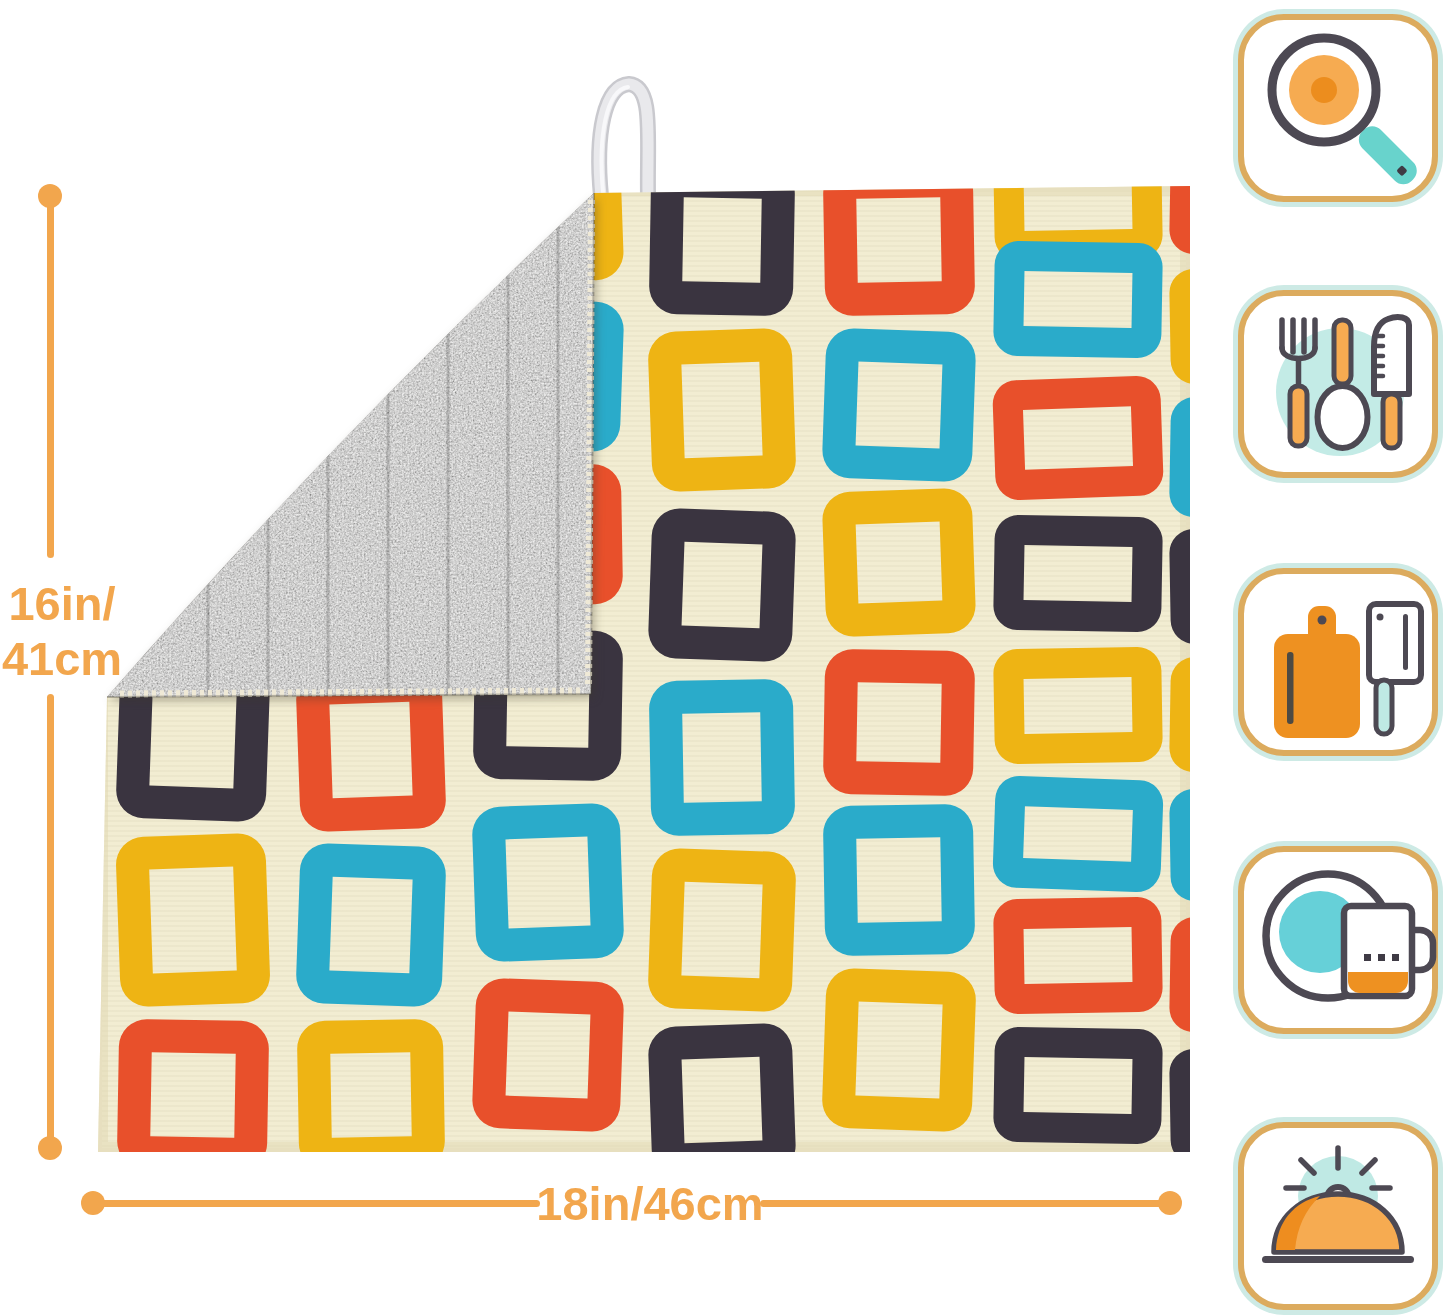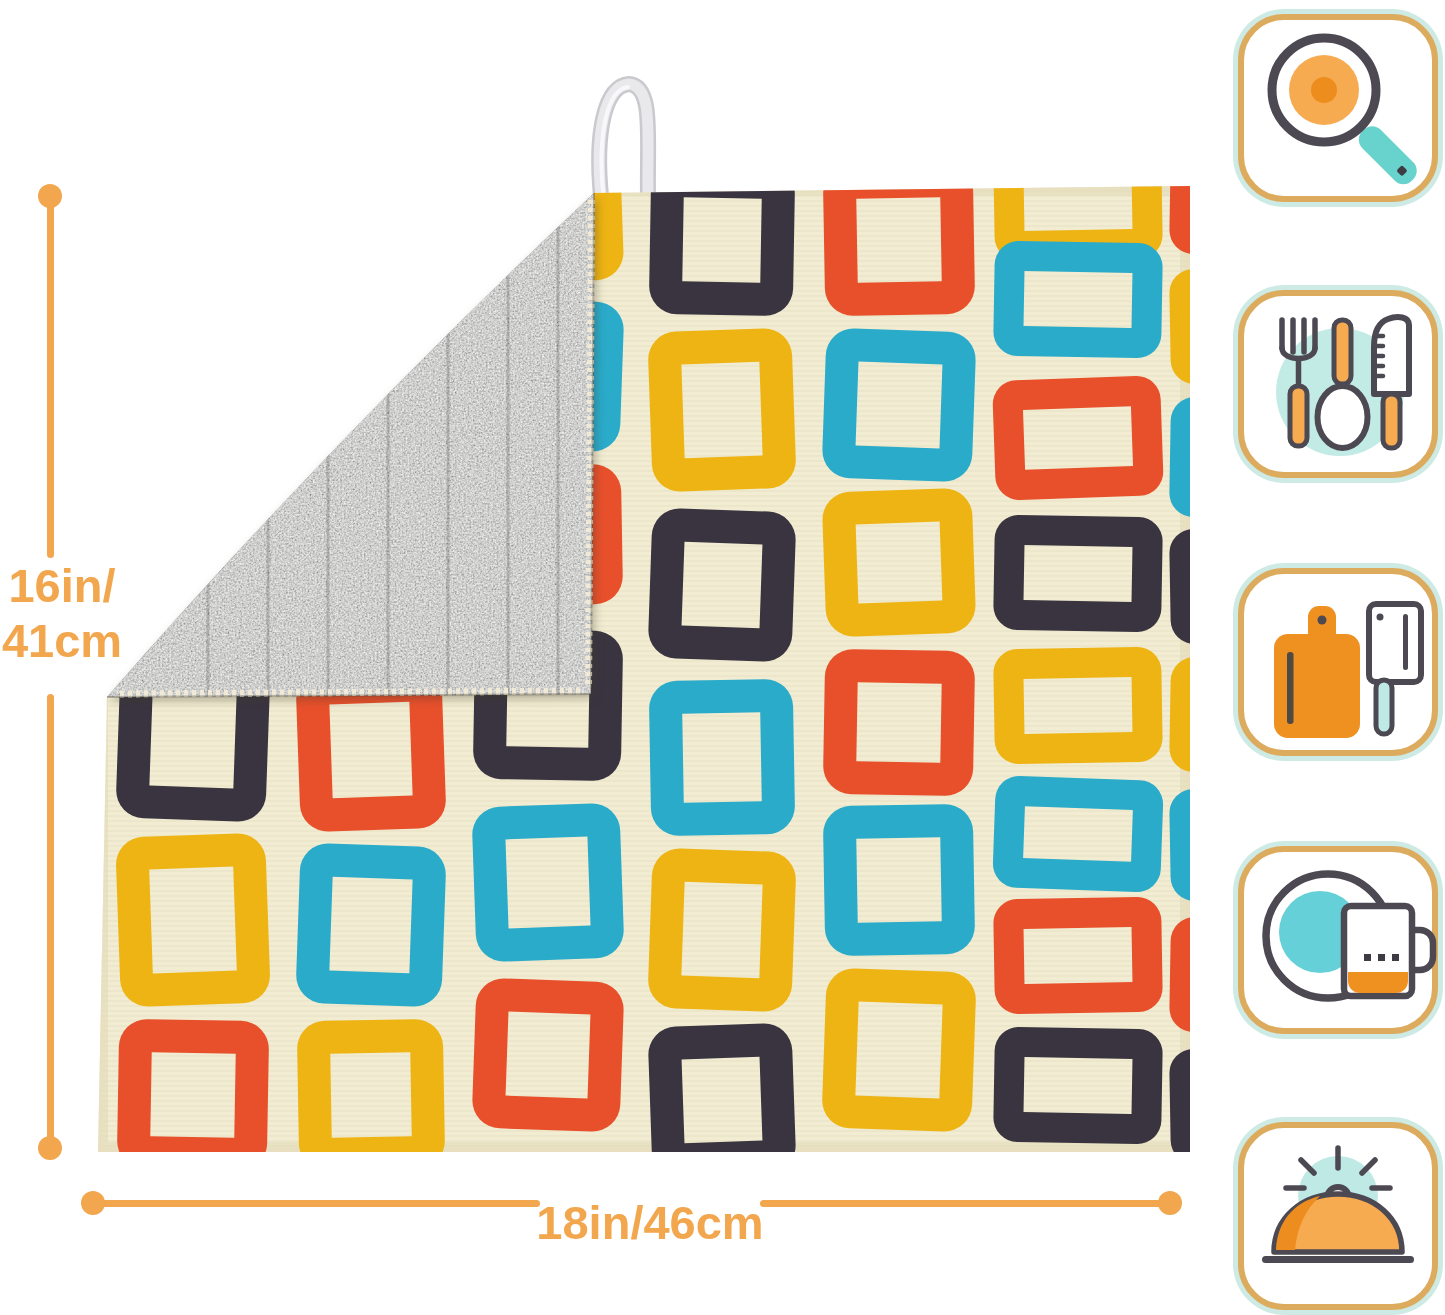--- a/index.html
+++ b/index.html
@@ -27,7 +27,7 @@
   .dim-line{position:absolute;background:var(--accent,#f2a64d);border-radius:4px;z-index:4;}
   .dim-dot{position:absolute;width:24px;height:24px;border-radius:50%;background:var(--accent,#f2a64d);z-index:4;}
   .dim-label{position:absolute;color:var(--accent,#f2a64d);font-weight:bold;z-index:5;text-align:center;}
-  .dim-label.v{left:0px;top:558px;width:124px;font-size:47px;line-height:55px;}
+  .dim-label.v{left:0px;top:576px;width:124px;font-size:47px;line-height:55px;}
   .dim-label.h{left:535px;top:1176px;width:230px;font-size:47px;margin-top:19px;}
 
   

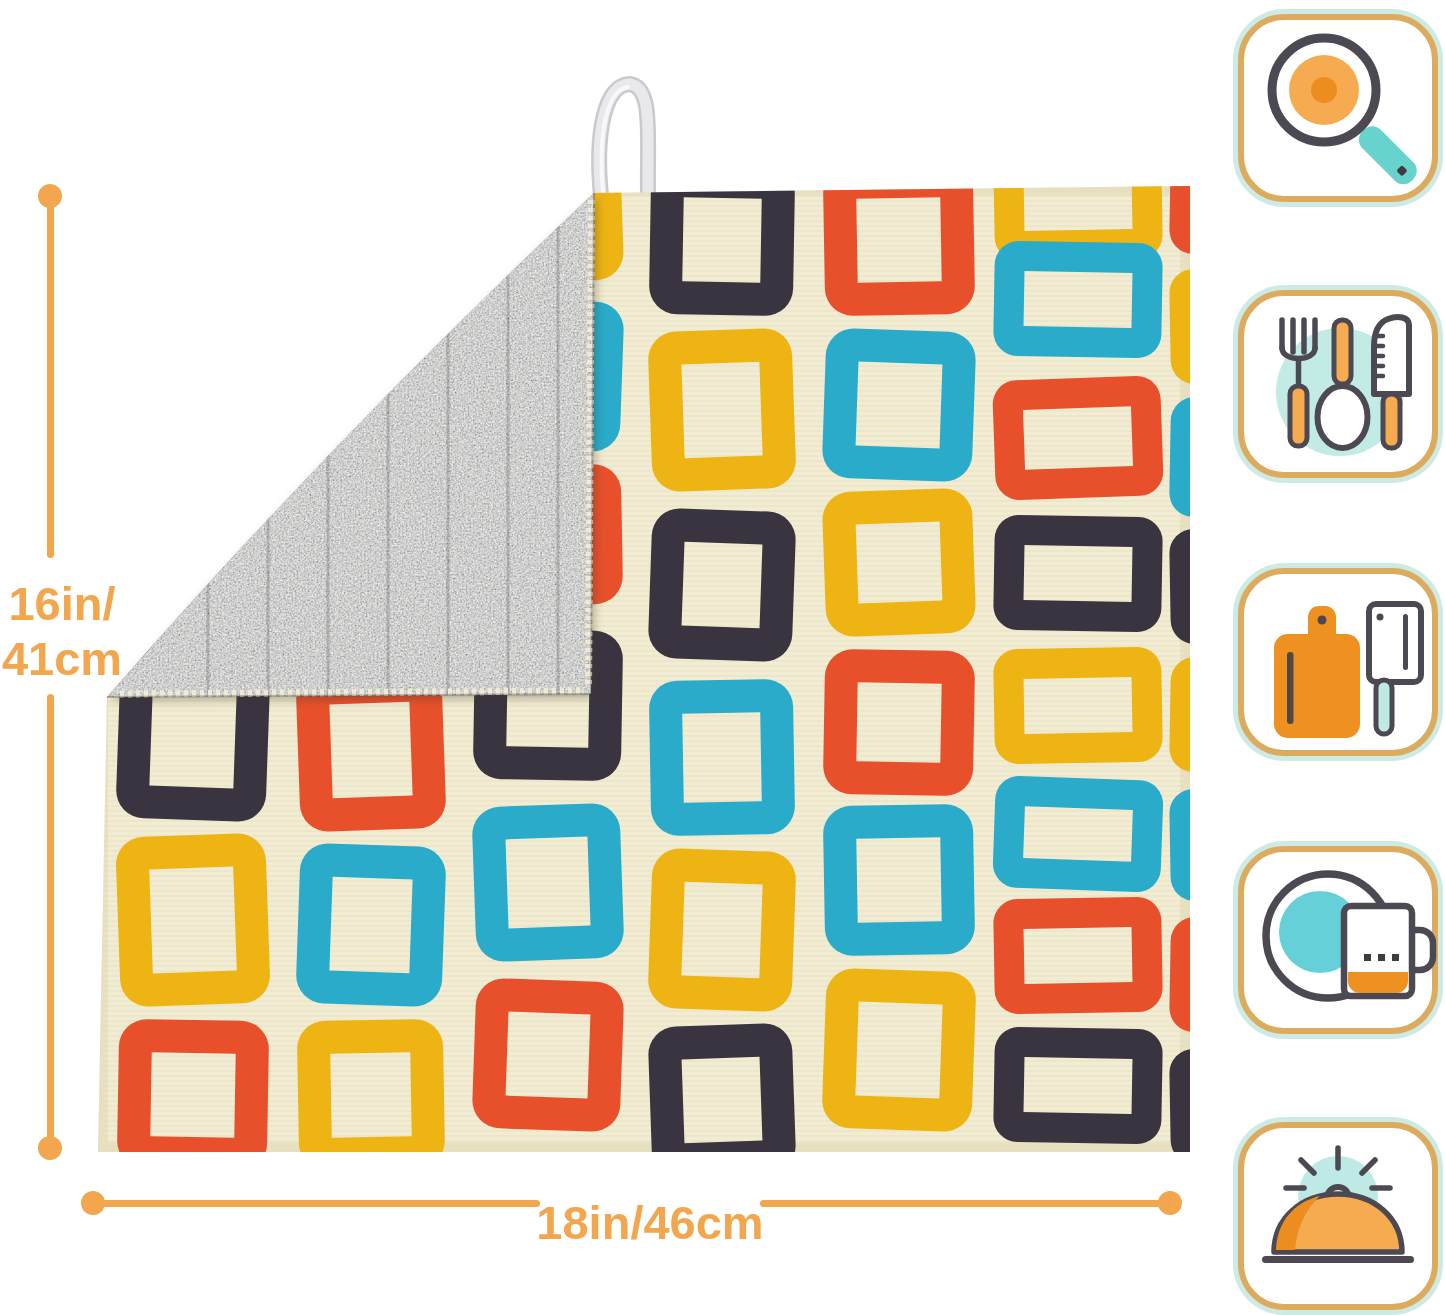--- a/index.html
+++ b/index.html
@@ -28,7 +28,7 @@
   .dim-dot{position:absolute;width:24px;height:24px;border-radius:50%;background:var(--accent,#f2a64d);z-index:4;}
   .dim-label{position:absolute;color:var(--accent,#f2a64d);font-weight:bold;z-index:5;text-align:center;}
   .dim-label.v{left:0px;top:576px;width:124px;font-size:47px;line-height:55px;}
-  .dim-label.h{left:535px;top:1176px;width:230px;font-size:47px;margin-top:19px;}
+  .dim-label.h{left:535px;top:1176px;width:230px;font-size:47px;}
 
   
   .icon-box{position:absolute;left:1238px;width:200px;height:188px;background:#ffffff;

